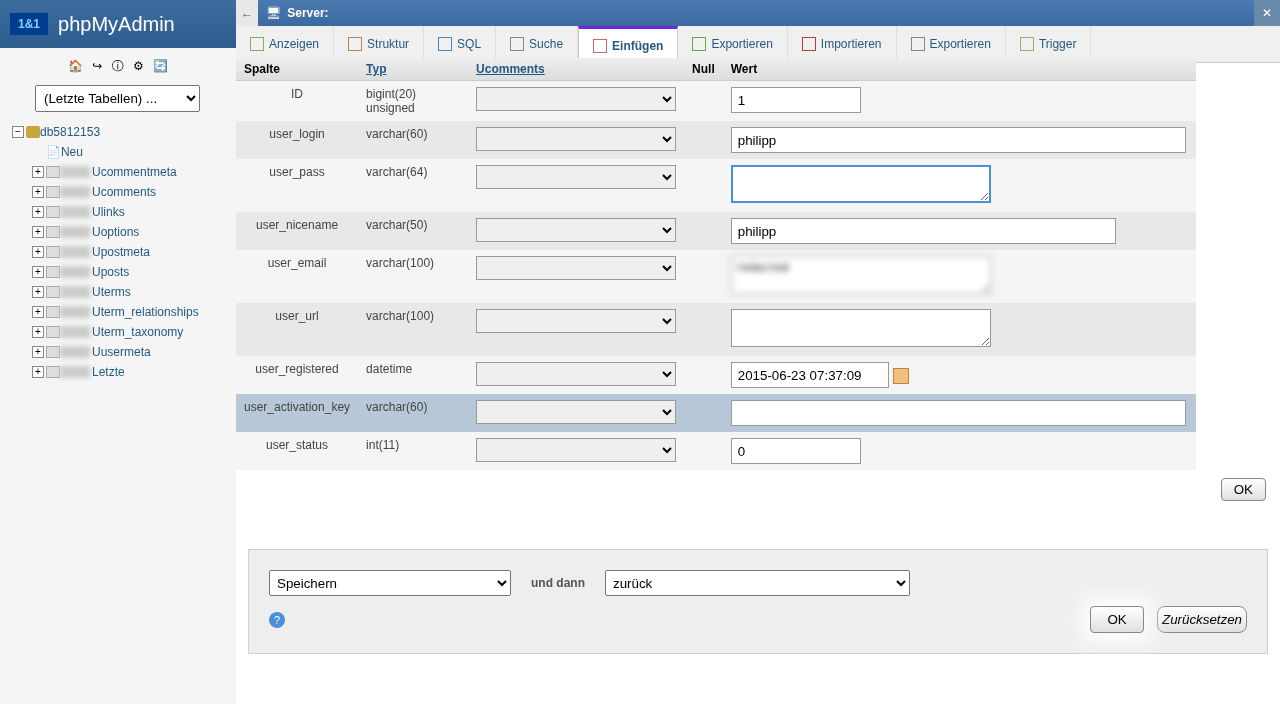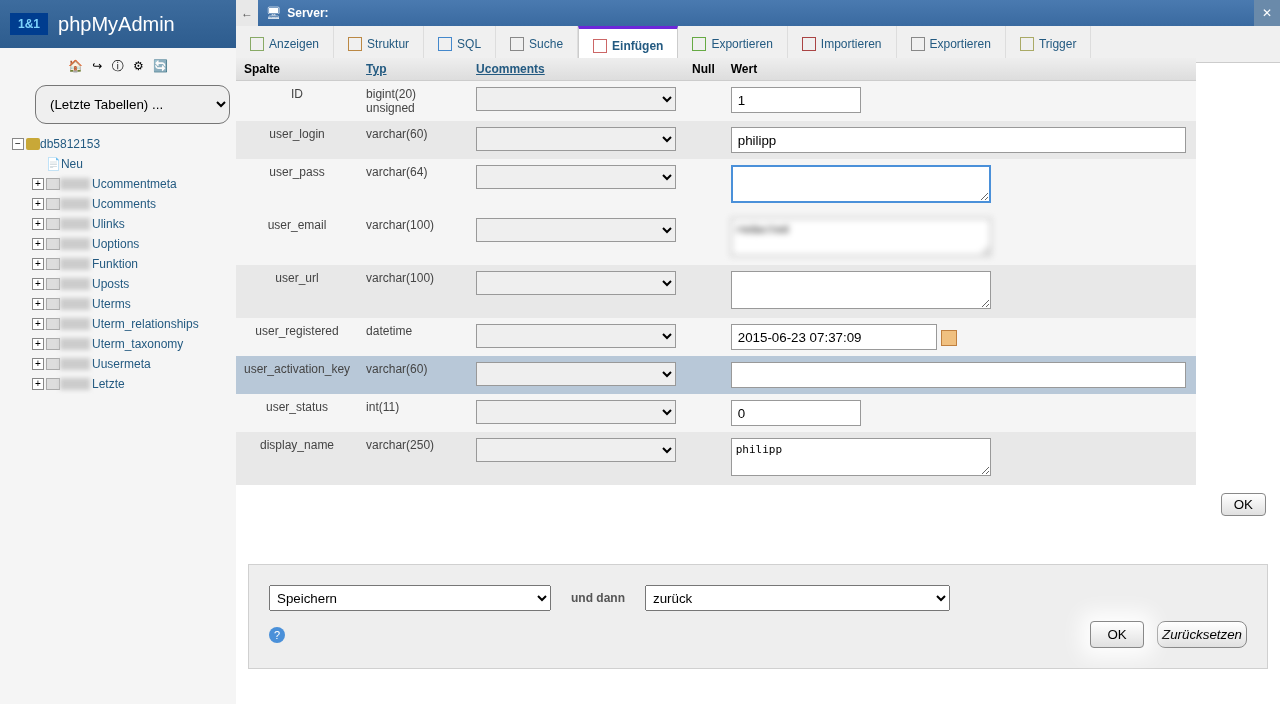--- a/index.html
+++ b/index.html
@@ -10,7 +10,7 @@
 .sidebar { position: absolute; left: 0; top: 48px; width: 236px; bottom: 0; background: #f5f5f5; }
 .sidebar-icons { text-align: center; padding: 10px 0; }
 .sidebar-icons span { margin: 0 3px; cursor: pointer; }
-.tables-select { width: 195px; margin: 0 35px 10px; padding: 10px; border-radius: 11px; }
+.tables-select { width: 165px; margin: 0 35px 10px; padding: 4px; }
 .tree { padding-left: 12px; }
 .tree-node { display: flex; align-items: center; height: 20px; }
 .tree-toggle { width: 12px; height: 12px; border: 1px solid #888; background: #fff; text-align: center; line-height: 10px; font-size: 10px; cursor: pointer; margin-right: 2px; }

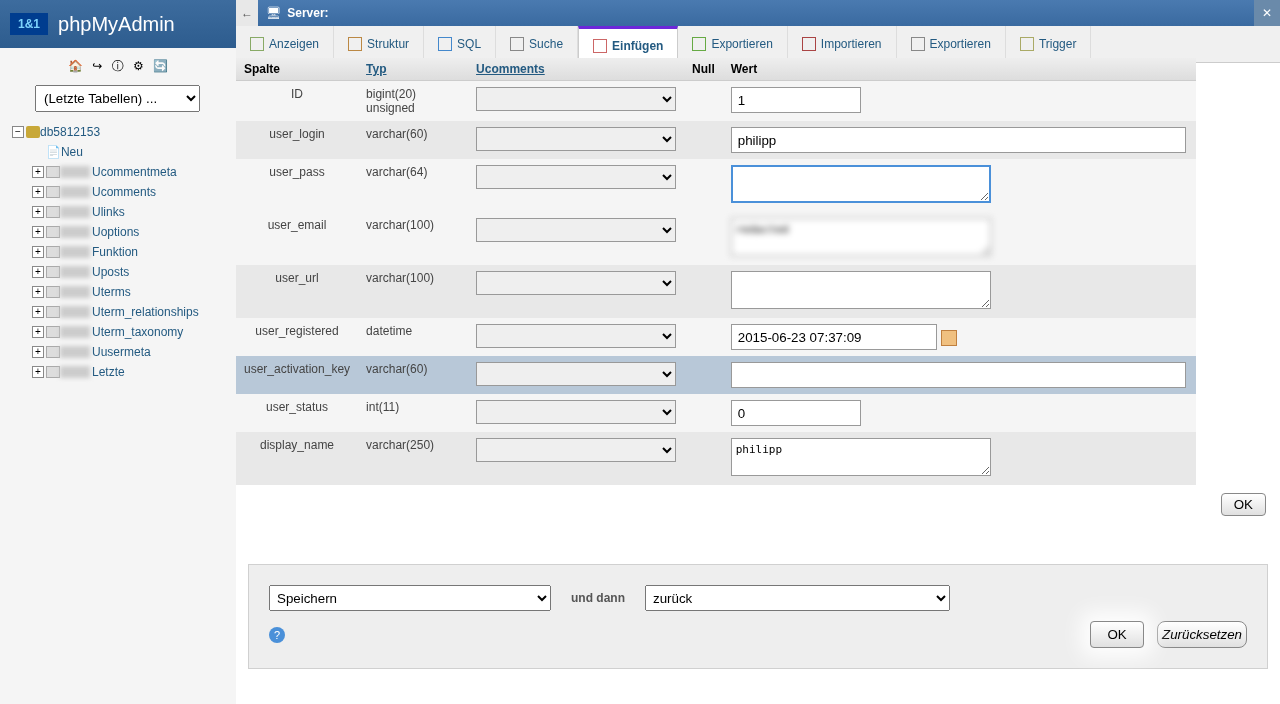--- a/index.html
+++ b/index.html
@@ -246,6 +246,13 @@
             <td class="col-null"></td>
             <td class="col-wert"><textarea class="val-textarea val-input-focus" style=""></textarea></td>
           </tr>
+          <tr class="even">
+            <td class="col-spalte">user_nicename</td>
+            <td class="col-typ">varchar(50)</td>
+            <td class="col-funk"><select class="func-select"><option></option></select></td>
+            <td class="col-null"></td>
+            <td class="col-wert"><input class="val-input val-input-med" value="philipp" style=""></td>
+          </tr>
           <tr class="odd">
             <td class="col-spalte">user_email</td>
             <td class="col-typ">varchar(100)</td>

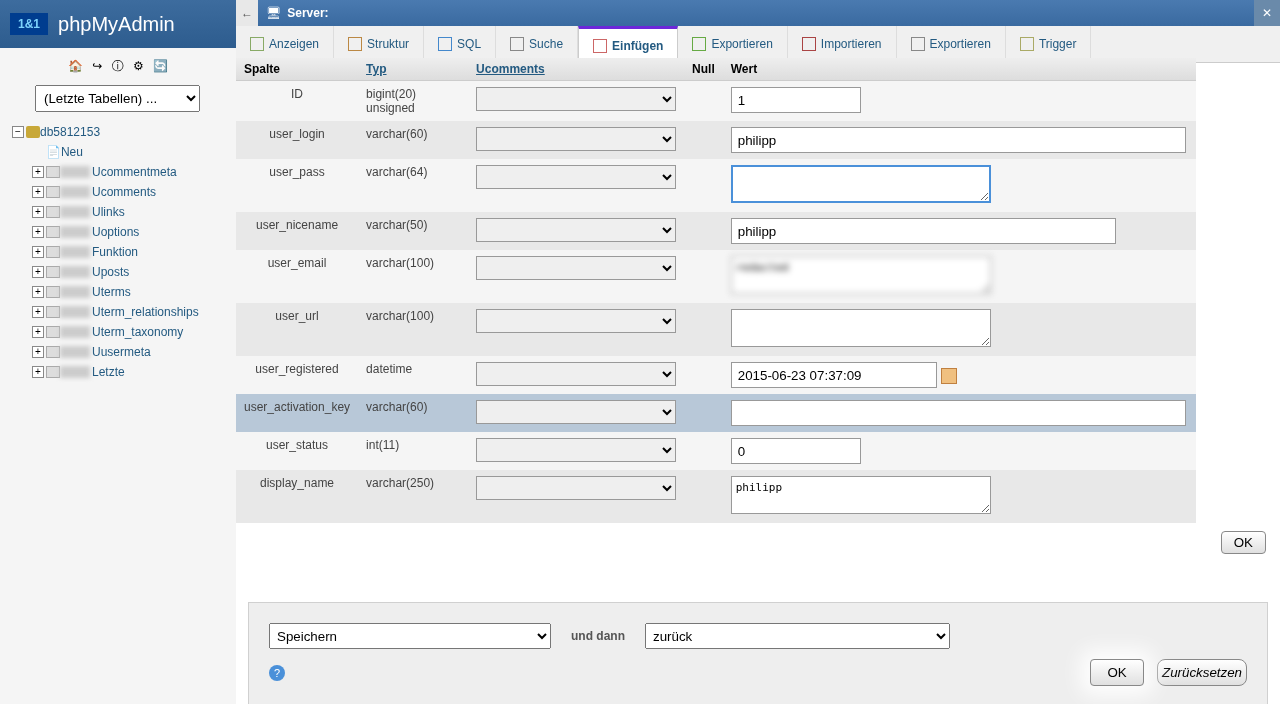--- a/index.html
+++ b/index.html
@@ -125,7 +125,7 @@
             <span class="tree-toggle">+</span>
             <span class="table-icon"></span>
             <span class="blur"></span>
-            <span class="tree-label">Funktion</span>
+            <span class="tree-label">Upostmeta</span>
           </div>
           <div class="tree-node">
             <span class="tree-toggle">+</span>

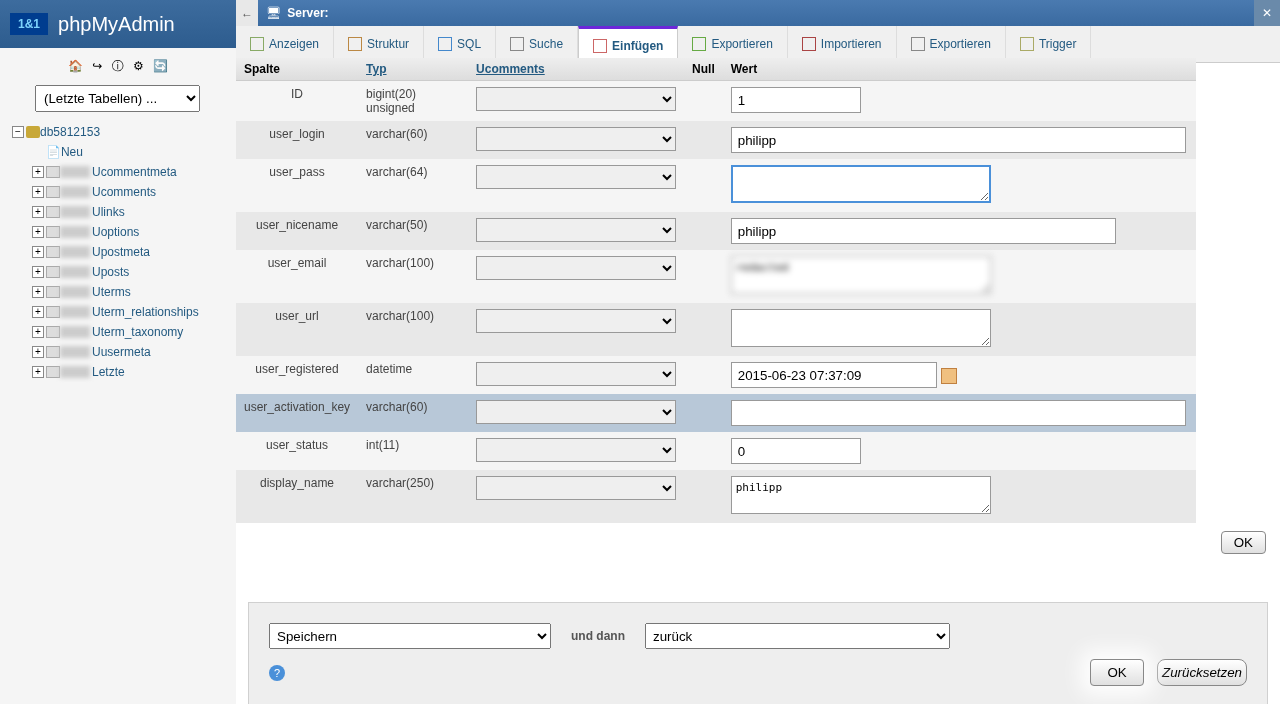--- a/index.html
+++ b/index.html
@@ -272,7 +272,7 @@
             <td class="col-typ">datetime</td>
             <td class="col-funk"><select class="func-select"><option></option></select></td>
             <td class="col-null"></td>
-            <td class="col-wert"><input class="val-input" style="width: 206px;" value="2015-06-23 07:37:09"><span class="cal-icon"></span></td>
+            <td class="col-wert"><input class="val-input" style="width: 158px;" value="2015-06-23 07:37:09"><span class="cal-icon"></span></td>
           </tr>
           <tr class="selected">
             <td class="col-spalte">user_activation_key</td>

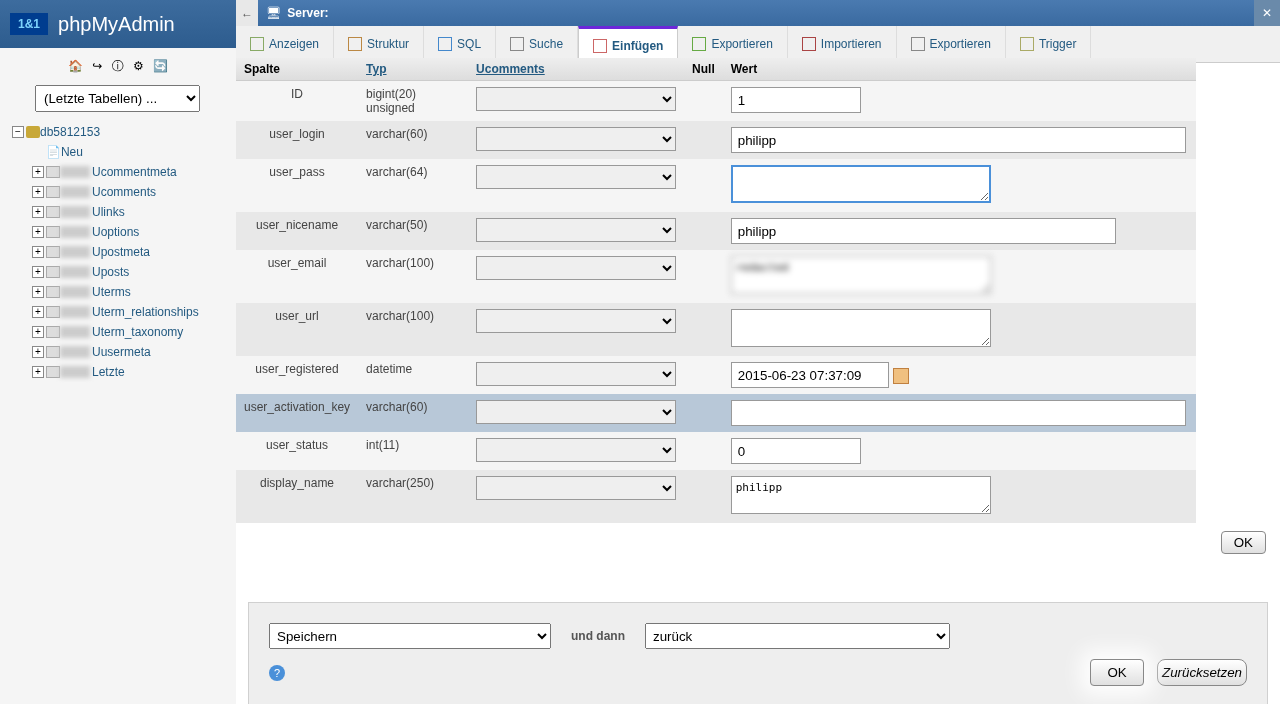--- a/index.html
+++ b/index.html
@@ -288,13 +288,6 @@
             <td class="col-null"></td>
             <td class="col-wert"><input class="val-input narrow" value="0" style=""></td>
           </tr>
-          <tr class="even">
-            <td class="col-spalte">display_name</td>
-            <td class="col-typ">varchar(250)</td>
-            <td class="col-funk"><select class="func-select"><option></option></select></td>
-            <td class="col-null"></td>
-            <td class="col-wert"><textarea class="val-textarea" style="">philipp</textarea></td>
-          </tr>
         </tbody>
     </table>
     <div class="ok-row">

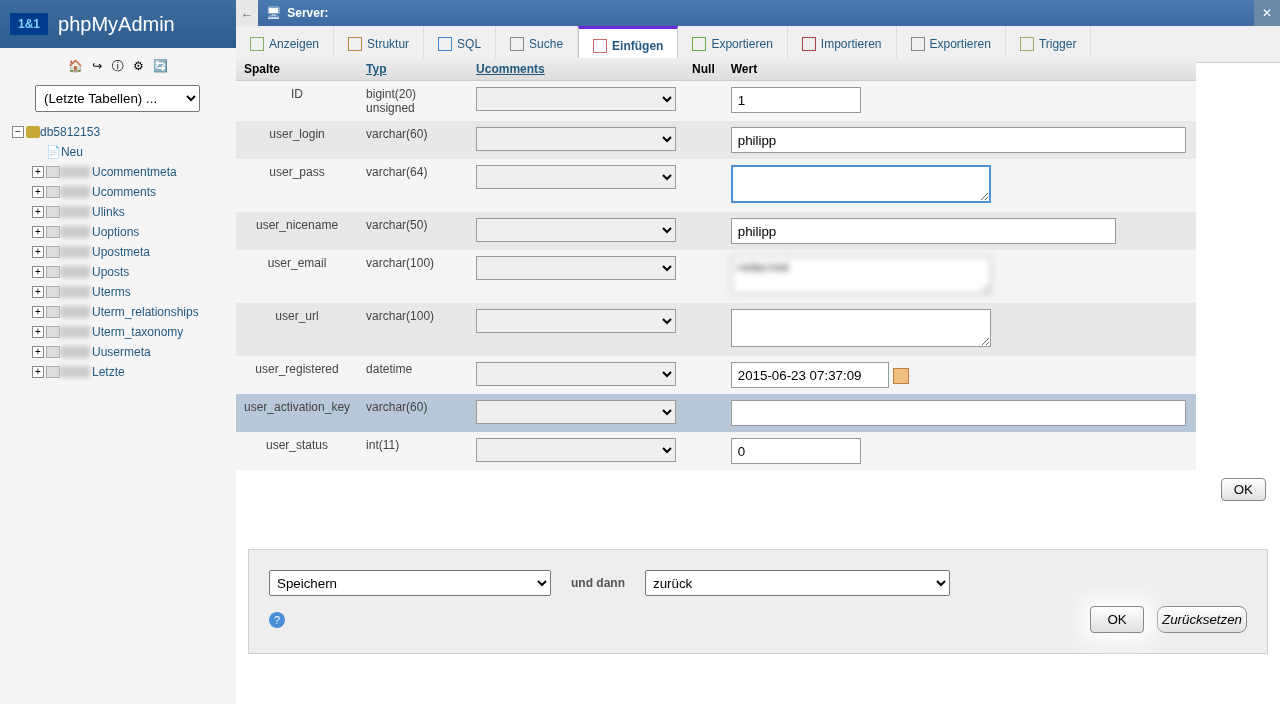--- a/index.html
+++ b/index.html
@@ -55,7 +55,7 @@
 .ok-btn { padding: 3px 12px; border: 1px solid #888; border-radius: 4px; background: linear-gradient(#fff, #e0e0e0); cursor: pointer; }
 .footer-panel { margin: 40px 12px 12px 12px; padding: 20px; background: #eee; border: 1px solid #d0d0d0; }
 .footer-row { display: flex; align-items: center; gap: 20px; }
-.footer-select { width: 282px; height: 26px; padding: 3px; }
+.footer-select { width: 242px; height: 26px; padding: 3px; }
 .footer-select2 { width: 305px; height: 26px; padding: 3px; }
 .und-dann { font-weight: bold; color: #555; }
 .help-icon { display: inline-block; width: 16px; height: 16px; background: #4a90d9; color: #fff; border-radius: 50%; text-align: center; line-height: 16px; font-size: 11px; margin-top: 10px; cursor: pointer; }

